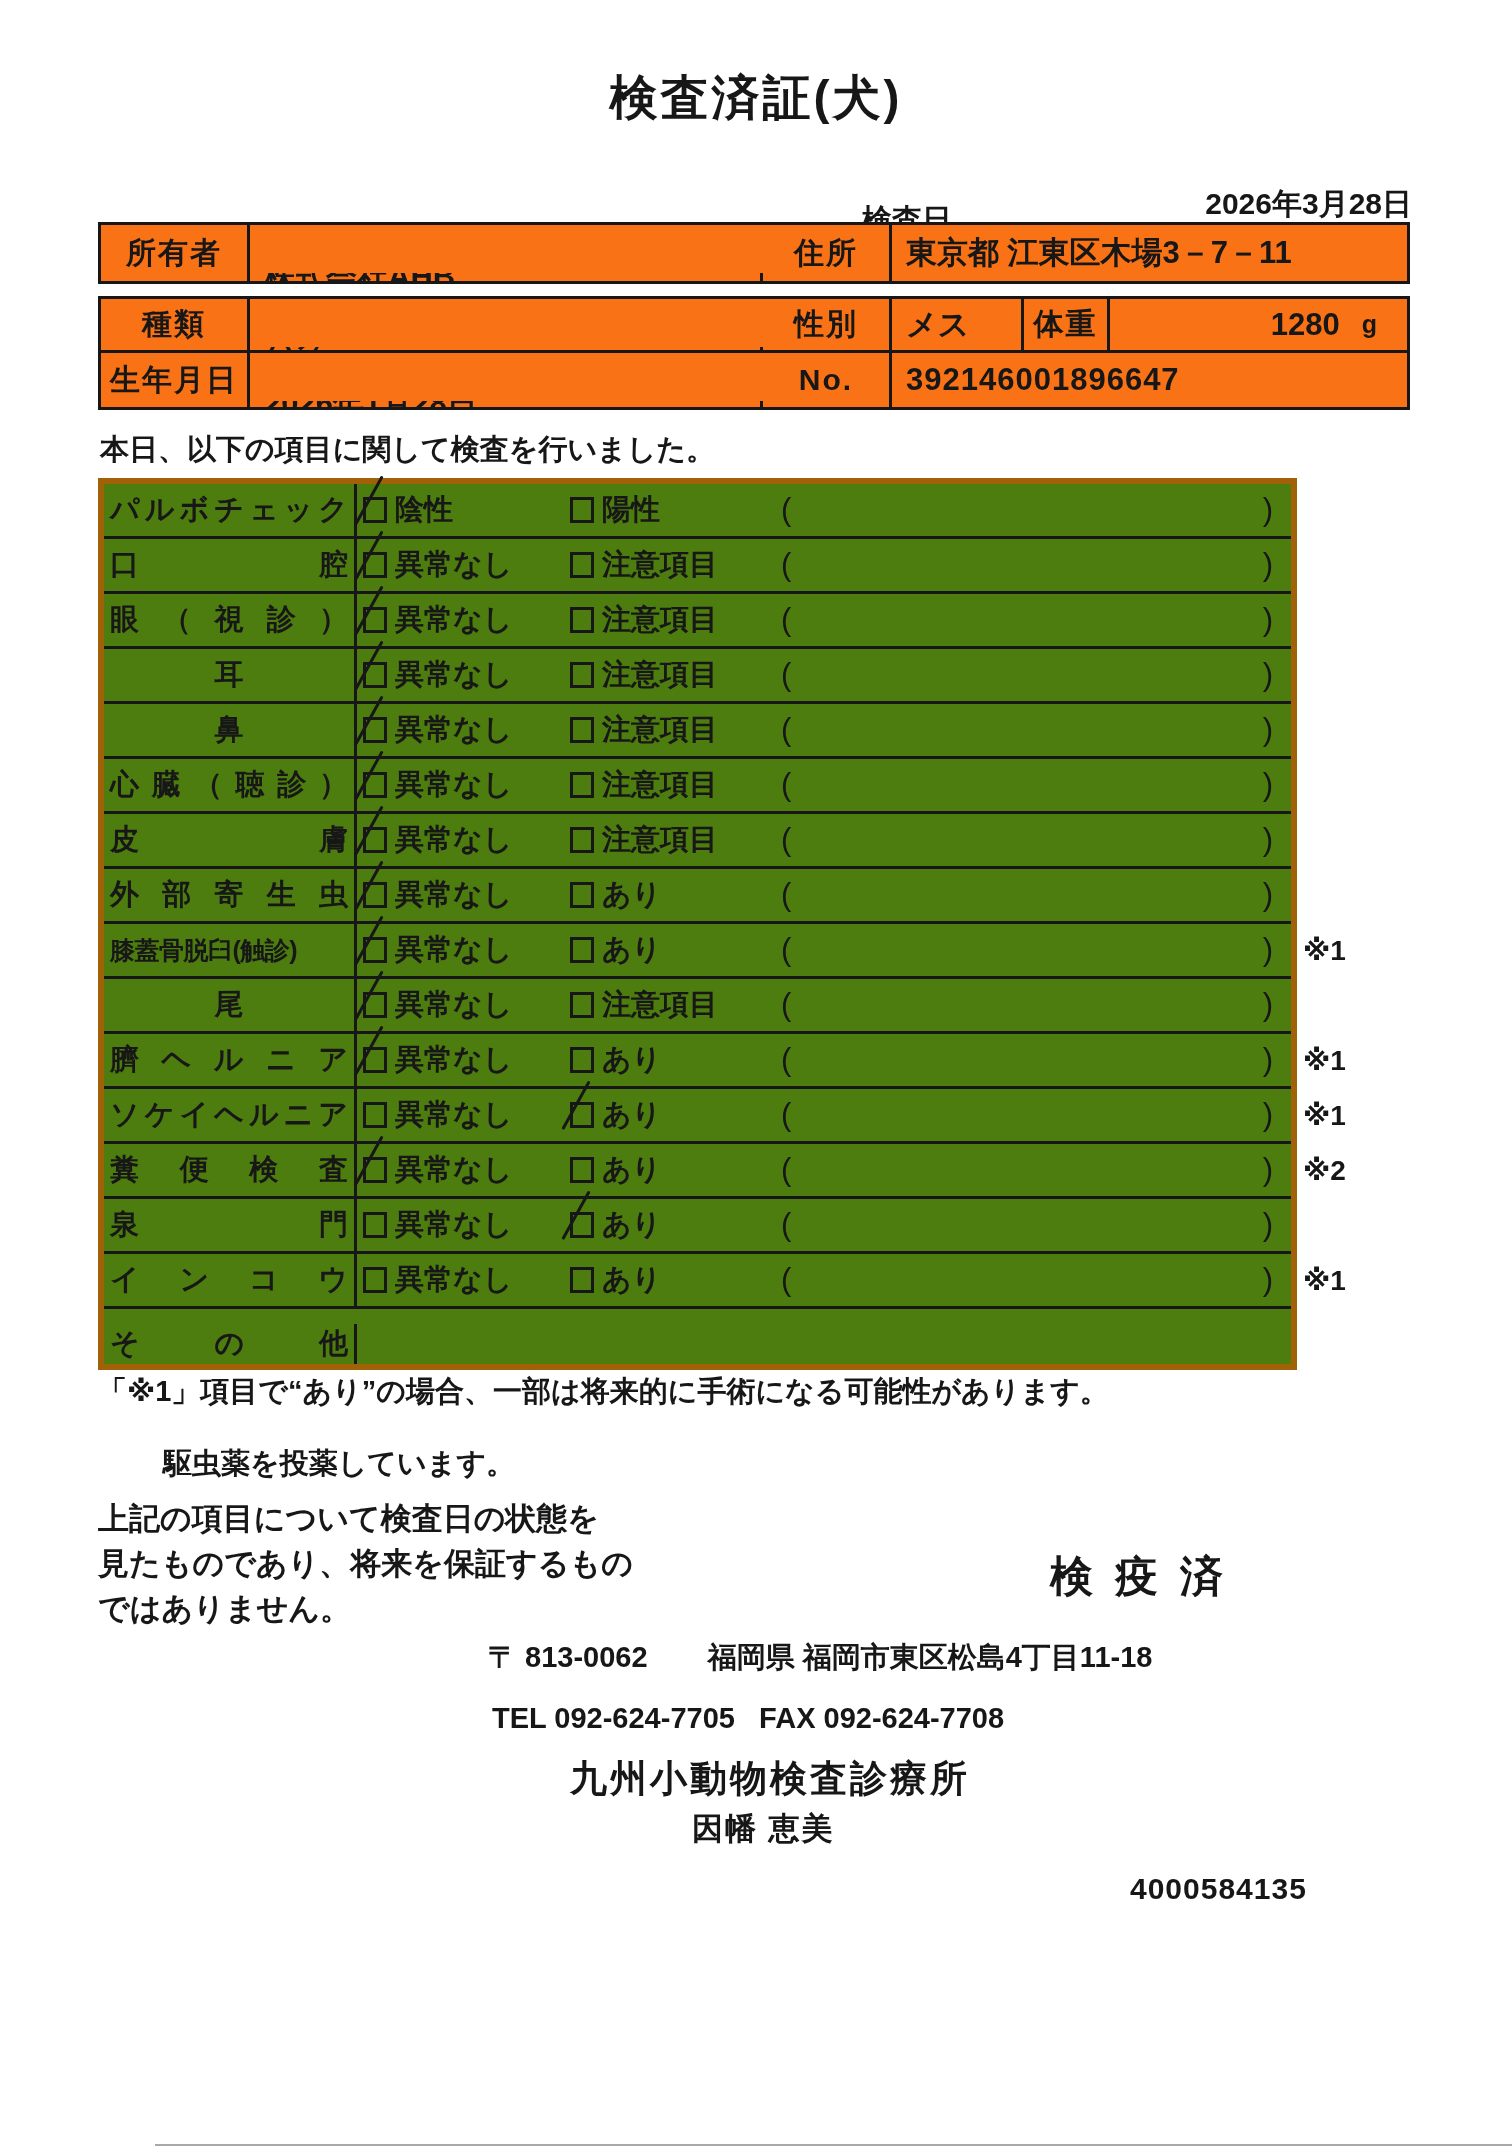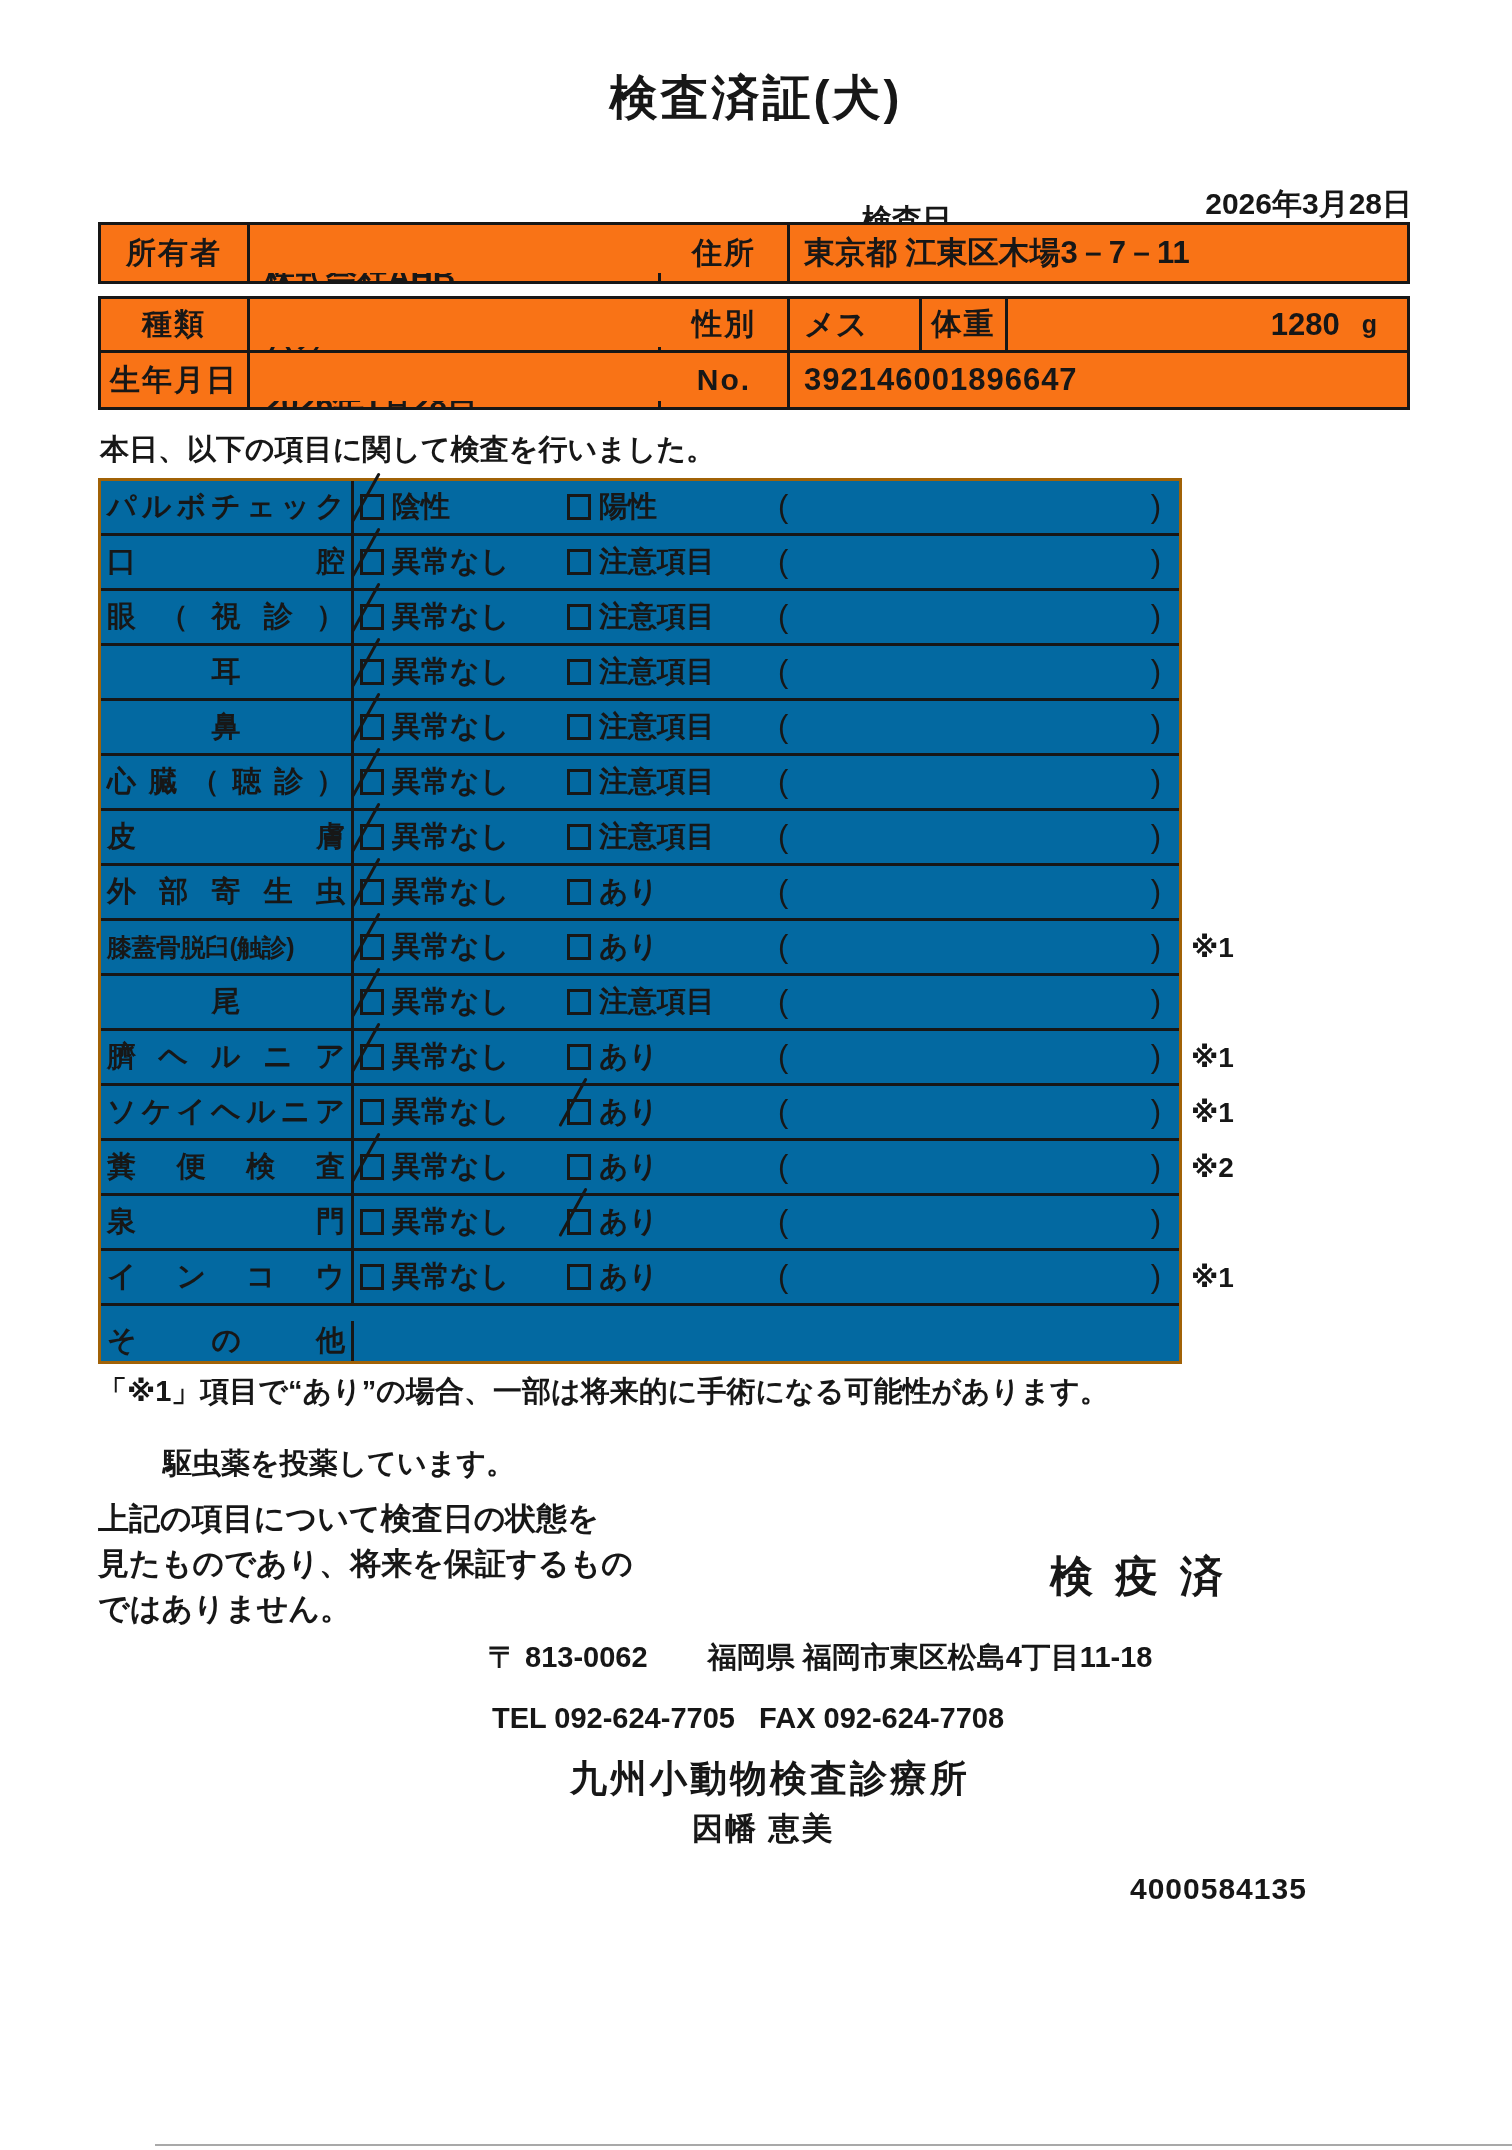--- a/index.html
+++ b/index.html
@@ -24,7 +24,7 @@
   .owner-table{top:222px;}
   .owner-table .trow{height:56px;}
   .pet-table{top:296px;}
-  .w149{width:149px;flex:0 0 auto;} .w513{width:411px;flex:0 0 auto;margin-top:48px;}
+  .w149{width:149px;flex:0 0 auto;} .w513{width:513px;flex:0 0 auto;margin-top:48px;}
   .w129{width:129px;flex:0 0 auto;} .w146{width:132px;flex:0 0 auto;}
   .w86{width:86px;flex:0 0 auto;} .grow{flex:1;border-radius:11px;}
   .weight-cell{justify-content:flex-end; padding-right:30px; font-size:31px;}

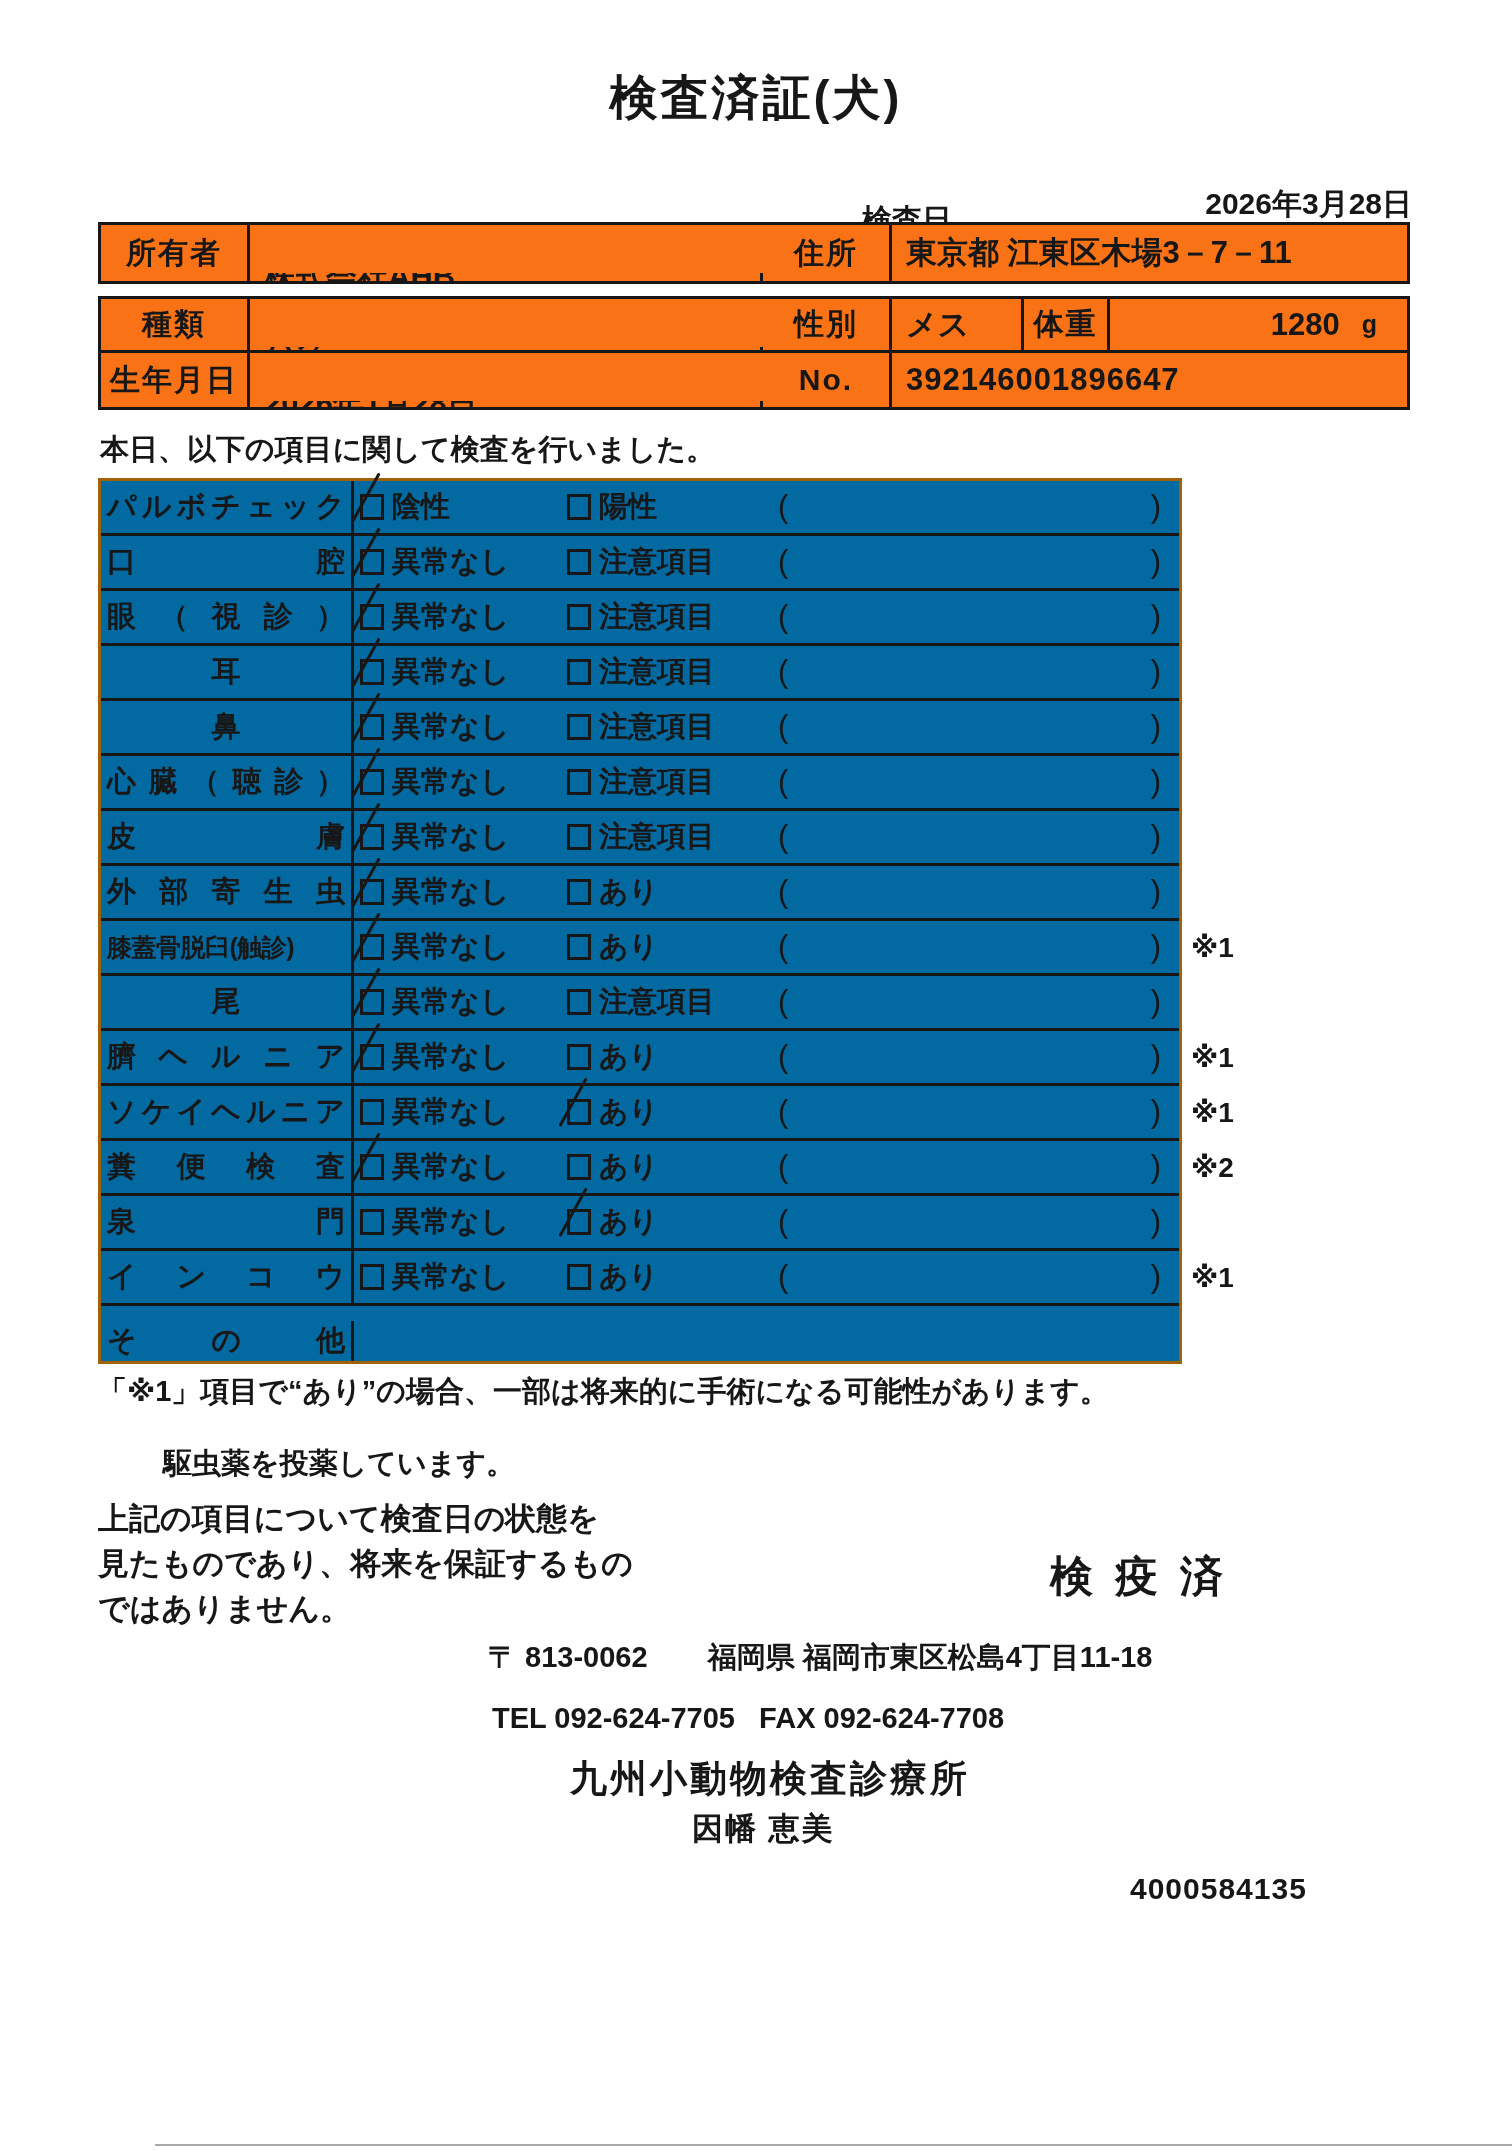--- a/index.html
+++ b/index.html
@@ -34,7 +34,7 @@
   
   .intro{left:100px; top:430px; font-size:29px;}
   
-  .exam-table{left:98px; top:478px; width:1084px; border:3px solid #a16207; box-sizing:border-box; background:#0369a1;}
+  .exam-table{left:98px; top:478px; width:1199px; border:6px solid #a16207; box-sizing:border-box; background:#4d7c0f;}
   .exam-row{display:flex; height:55px; border-bottom:3px solid #171717; box-sizing:border-box; position:relative;}
   .exam-row:last-child{border-bottom:none;align-items:flex-end;}
   .exam-label-cell{width:253px; flex:0 0 auto; border-right:3px solid #171717; box-sizing:border-box; display:flex; align-items:center; padding:0 6px;}

